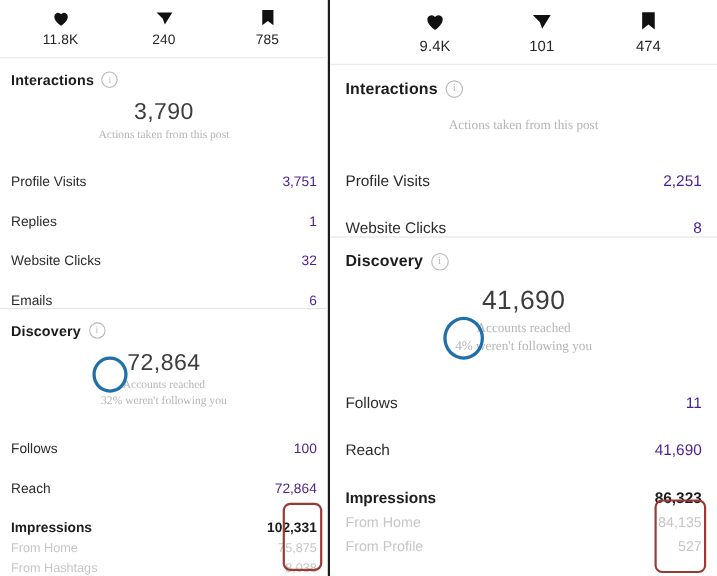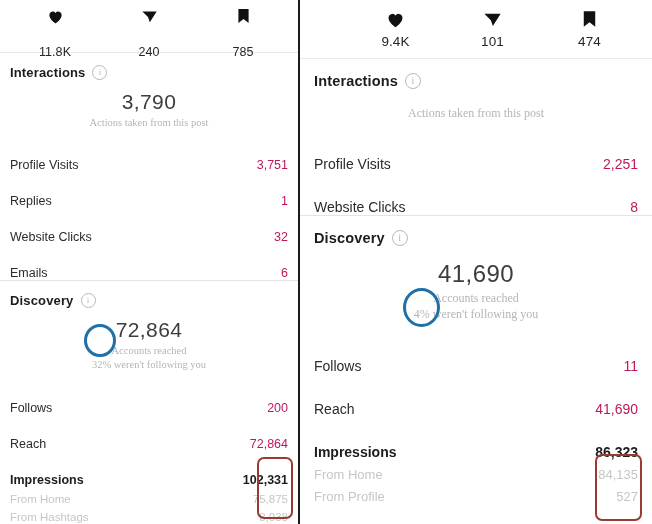--- a/index.html
+++ b/index.html
@@ -20,7 +20,7 @@
   .iconcell{flex:1;display:flex;flex-direction:column;align-items:center;justify-content:flex-start;}
   .iconcell .glyph{height:20px;display:flex;align-items:center;justify-content:center;color:#111;}
   .panel.right .iconcell .glyph{height:22px;}
-  .iconcell .cnt{margin-top:19px;color:#262626;font-size:12.5px;letter-spacing:.1px;}
+  .iconcell .cnt{margin-top:3px;color:#262626;font-size:12.5px;letter-spacing:.1px;}
   .panel.right .iconcell .cnt{font-size:13.5px;margin-top:4px;}
 
   .sep{height:1px;background:#e9e9e9;width:100%;}

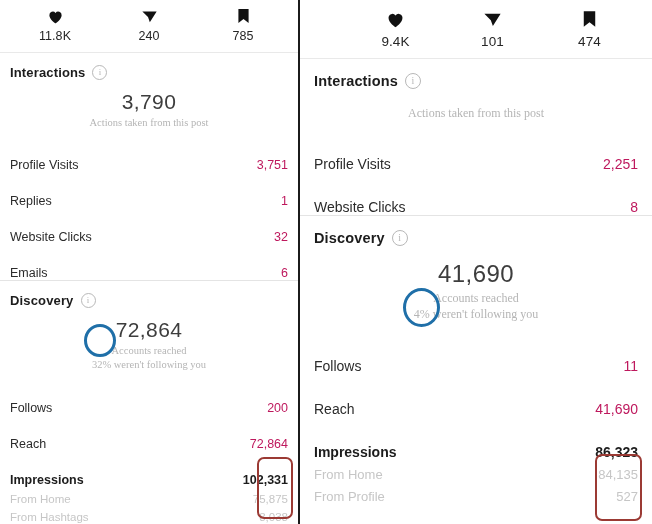--- a/index.html
+++ b/index.html
@@ -57,7 +57,7 @@
   .panel.left .row{height:36px;font-size:12.5px;}
   .panel.right .row{height:43px;font-size:14px;}
   .row .lab{color:#2b2b2b;}
-  .row .val{color:#be185d;}
+  .row .val{color:#4c1d95;}
   .row.bold .lab,.row.bold .val{font-weight:bold;color:#1c1c1c;}
   .row.sub{color:#c4c4c4;}
   .panel.left .row.sub{height:18px;font-size:11.5px;}

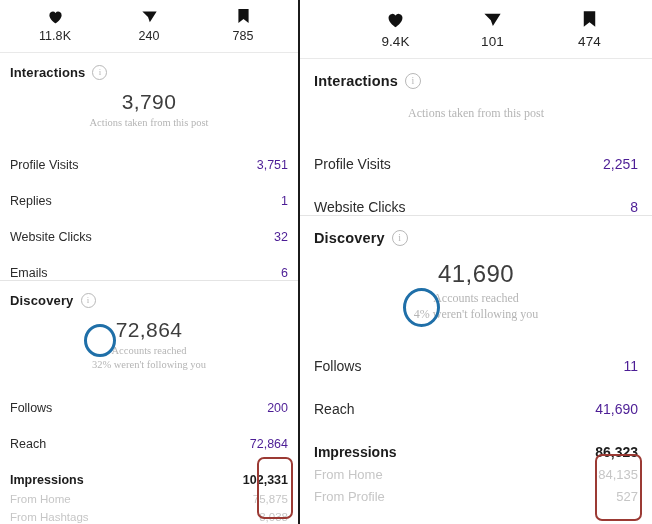--- a/index.html
+++ b/index.html
@@ -155,7 +155,7 @@
       <div class="rows">
         <div class="row">
           <span class="lab">Follows</span>
-          <span class="val">200</span>
+          <span class="val">100</span>
         </div>
         <div class="row">
           <span class="lab">Reach</span>

